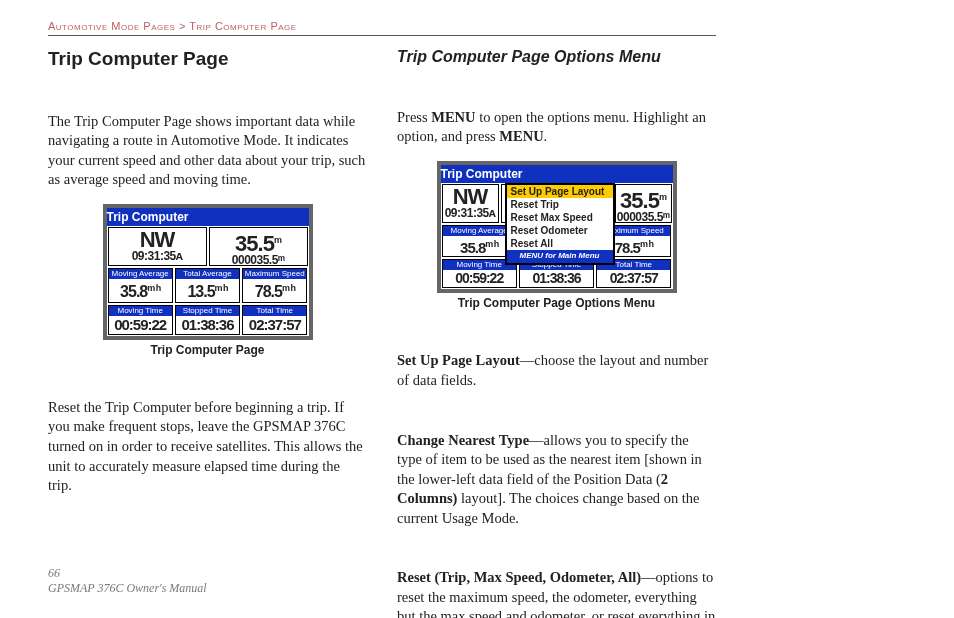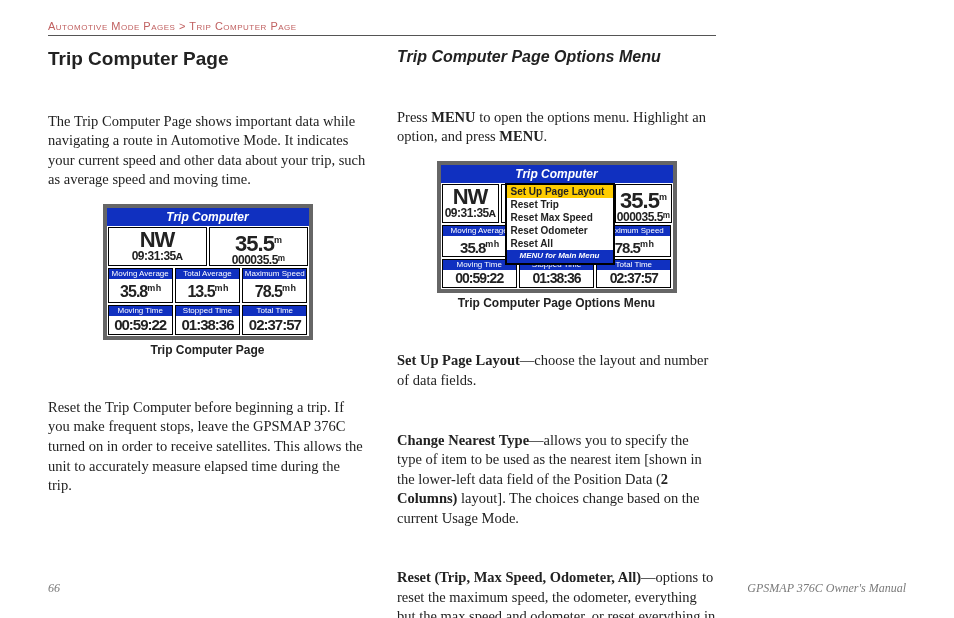--- a/index.html
+++ b/index.html
@@ -18,7 +18,7 @@
 
   
   .device { display: inline-block; border: 4px solid #666; background: #fff; position: relative; font-family: Arial, Helvetica, sans-serif; }
-  .dev-title { background: #1030c0; color: #fff; font-weight: bold; font-size: 12px; text-align: center; padding: 1px 0; font-style: italic; }
+  .dev-title { background: #1030c0; color: #fff; font-weight: bold; font-size: 12px; text-align: left; padding: 1px 0; }
   .row { display: flex; }
   .cell { flex: 1; border: 1px solid #000; margin: 1px; text-align: center; position: relative; background: #fff; }
   .lbl { background: #1030c0; color: #fff; font-size: 8px; padding: 0 1px; line-height: 10px; text-align: center; white-space: nowrap; overflow: hidden; }

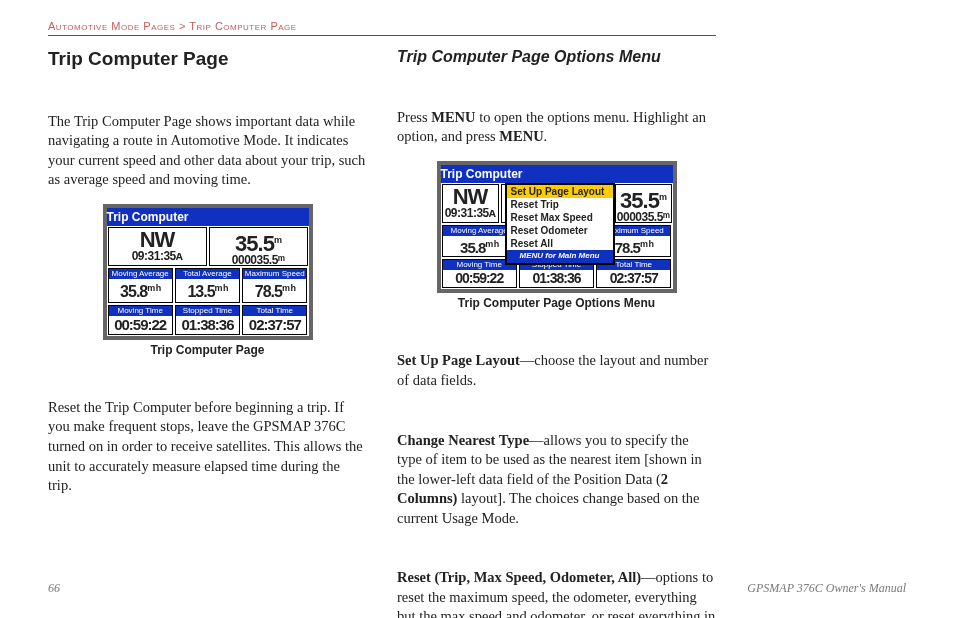--- a/index.html
+++ b/index.html
@@ -34,7 +34,7 @@
   .menu-overlay .mi.sel { background: #ffcc00; }
   .menu-overlay .mfoot { background: #1030c0; color: #fff; text-align: center; font-size: 8px; padding: 1px 0; font-style: italic; }
 
-  .footer { position: absolute; left: 48px; right: 48px; bottom: 22px; display: flex; justify-content: space-between; font-style: italic; color: #7a7a7a; font-size: 12px; font-family: "Times New Roman", serif; width: 858px; }
+  .footer { position: absolute; left: 48px; right: 48px; bottom: 22px; display: flex; justify-content: space-between; font-style: italic; color: #7a7a7a; font-size: 12px; font-family: "Times New Roman", serif; width: 858px; flex-direction: column; }
 </style>
 </head>
 <body>

